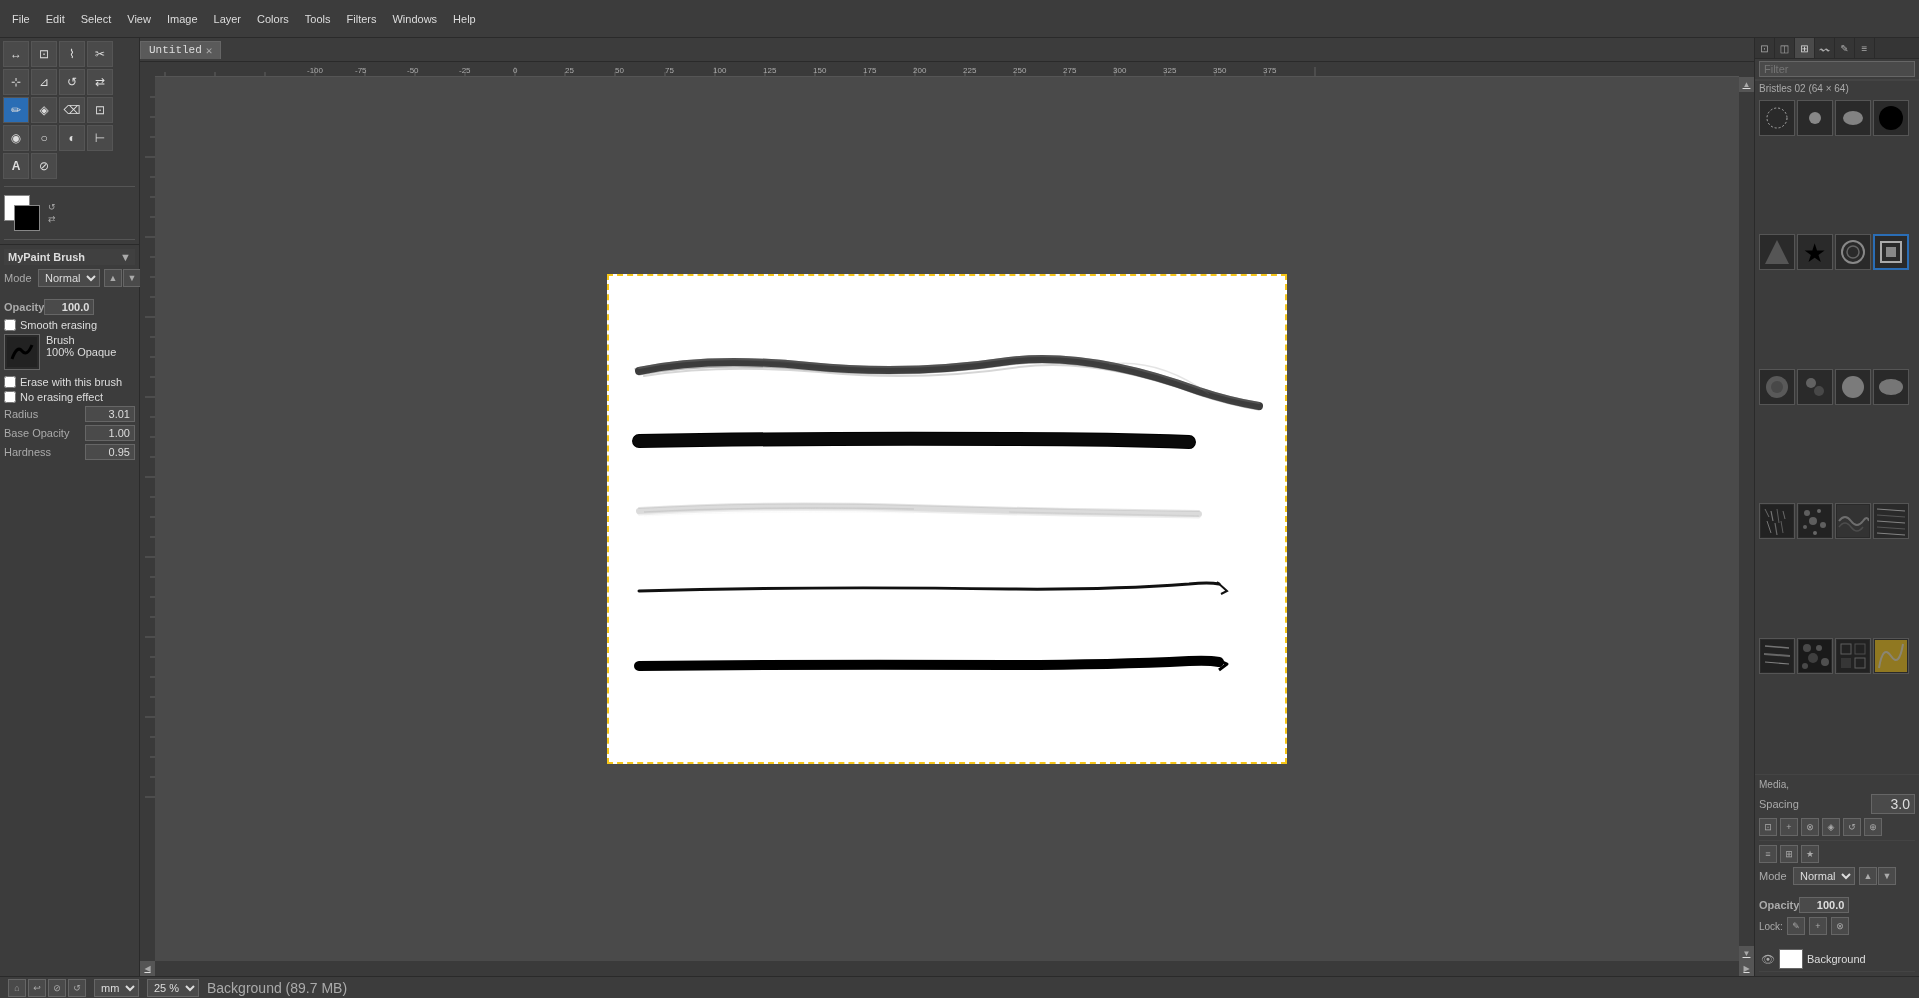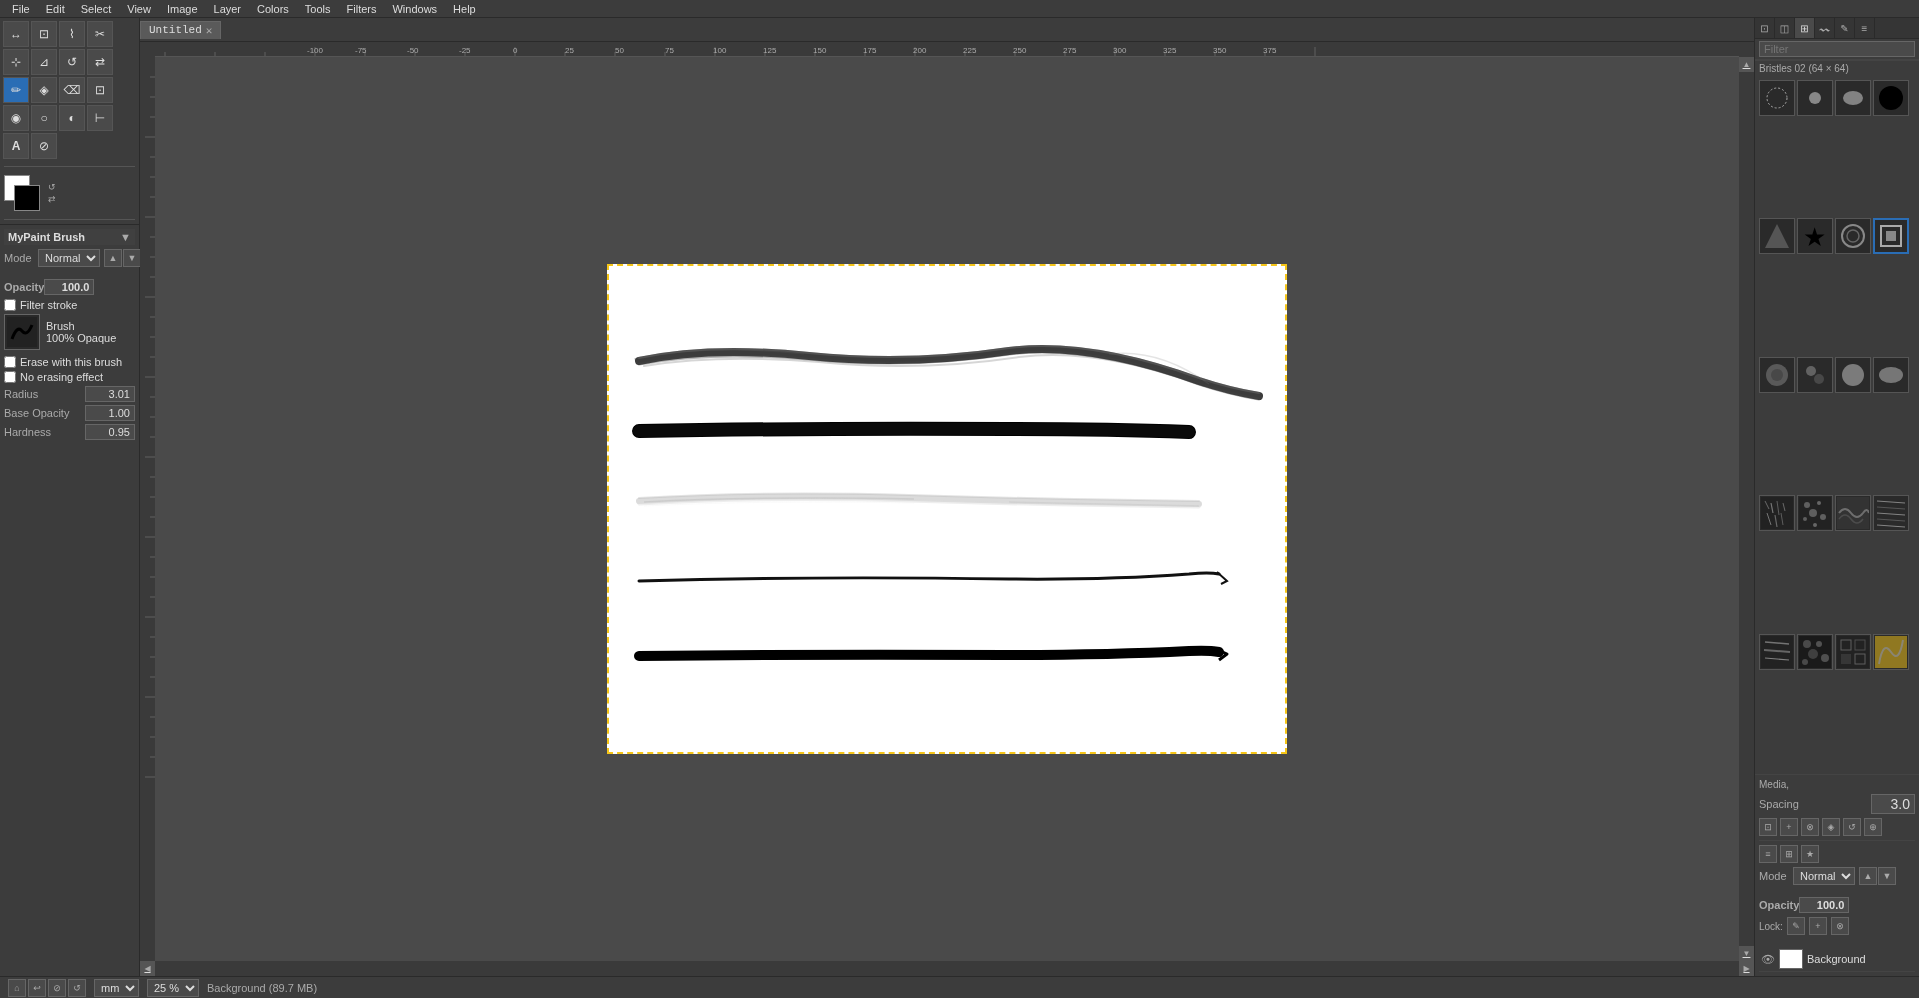--- a/index.html
+++ b/index.html
@@ -6,7 +6,7 @@
     body { background: #3c3c3c; color: #ddd; font-family: sans-serif; font-size: 11px; width: 1919px; height: 998px; overflow: hidden; display: flex; flex-direction: column; }
 
     
-    .menubar { background: #3c3c3c; display: flex; align-items: center; height: 18px; border-bottom: 1px solid #2a2a2a; padding: 0 4px; flex-shrink: 0; }
+    .menubar { background: #3c3c3c; display: flex; align-items: center; height: 38px; border-bottom: 1px solid #2a2a2a; padding: 0 4px; flex-shrink: 0; }
     .menubar-item { padding: 2px 8px; cursor: pointer; color: #ddd; }
 
     

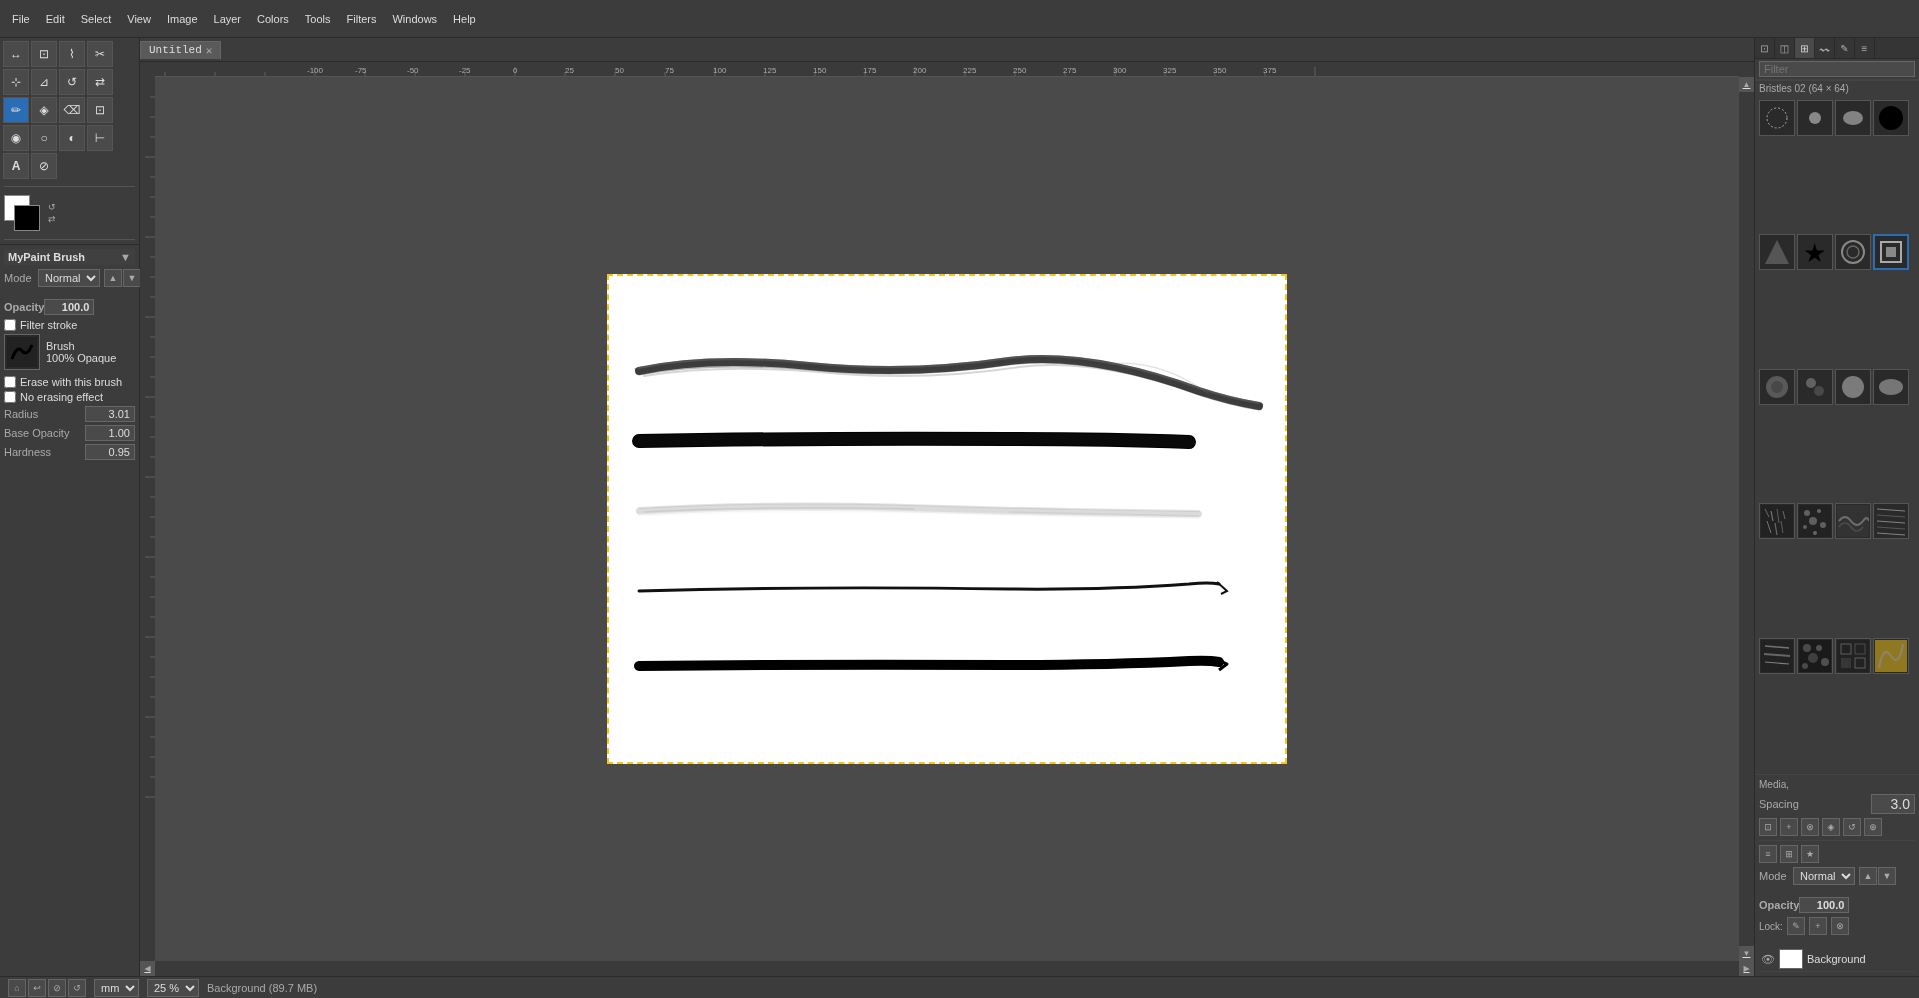--- a/index.html
+++ b/index.html
@@ -169,7 +169,7 @@
 
       <div class="checkbox-row">
         <input type="checkbox" style="">
-        <label>Filter stroke</label>
+        <label>Smooth erasing</label>
       </div>
 
       <div class="brush-preview">

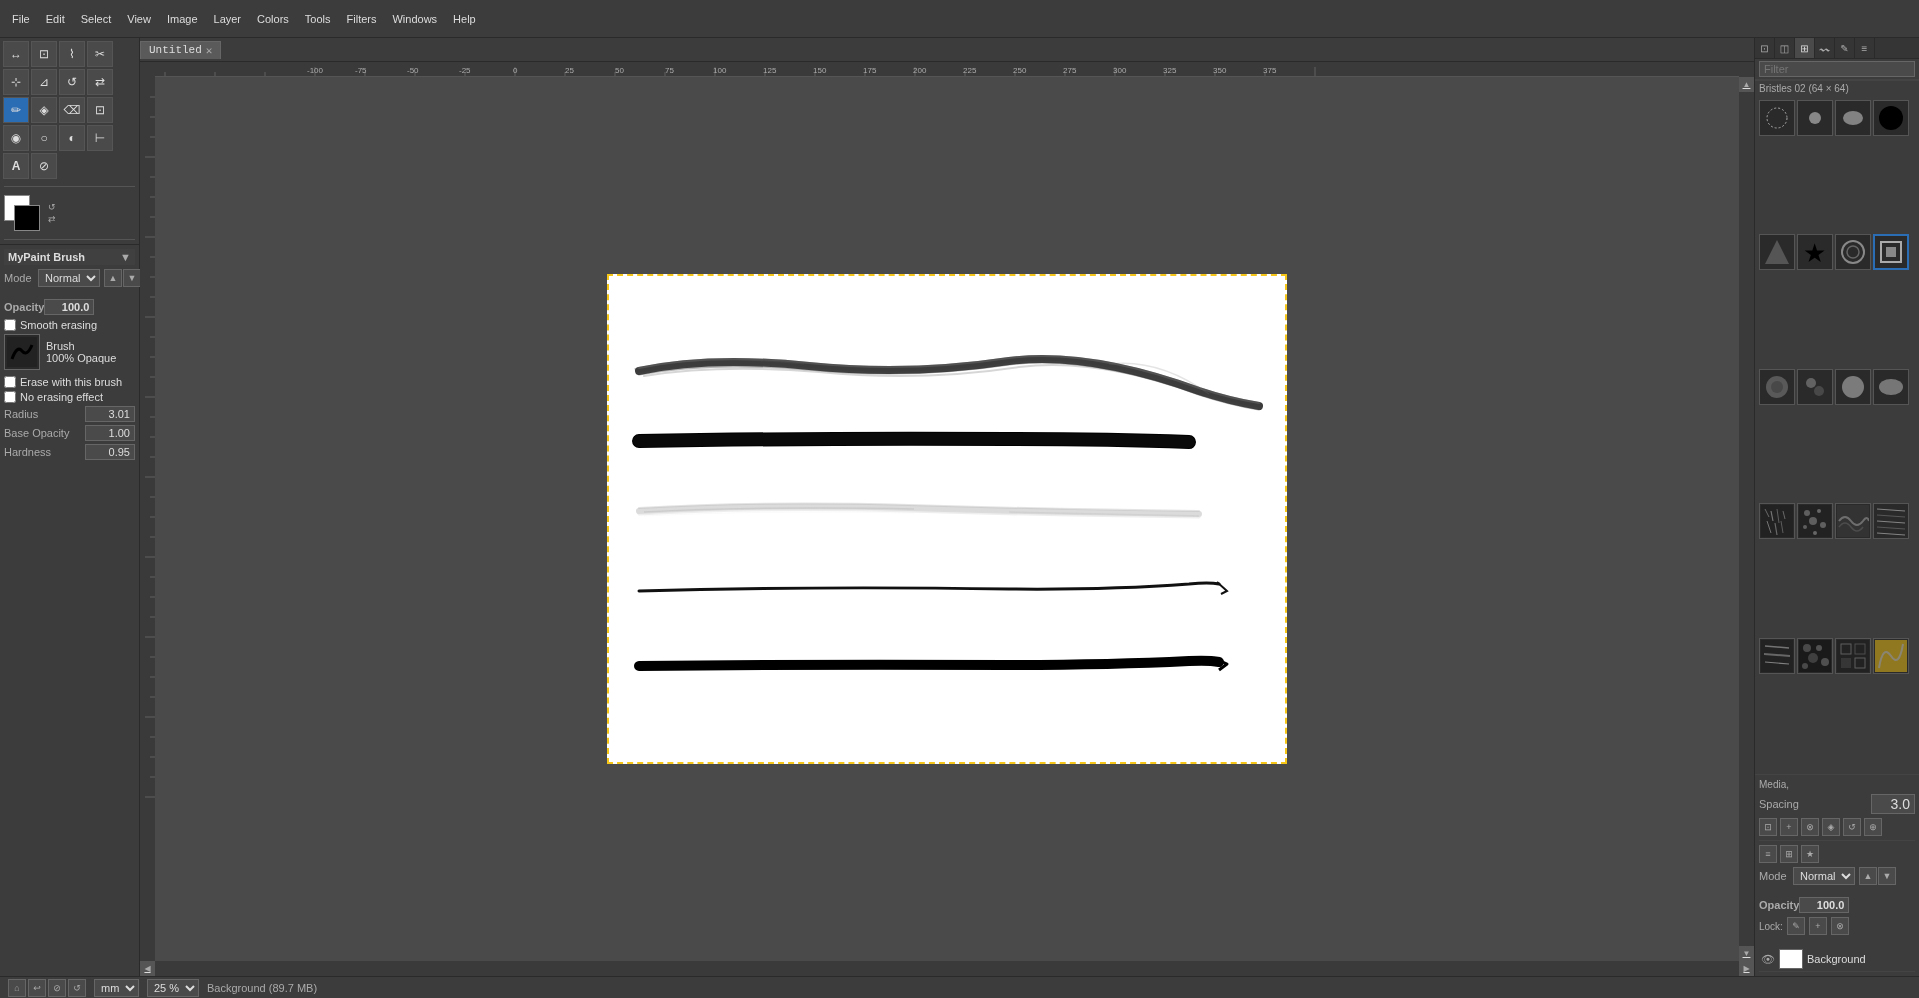--- a/index.html
+++ b/index.html
@@ -38,7 +38,7 @@
     .opacity-value { background: #4a4a4a; border: 1px solid #666; color: #ddd; padding: 1px 4px; min-width: 50px; text-align: right; }
     .checkbox-row { display: flex; align-items: center; gap: 4px; margin-bottom: 3px; }
     .checkbox-row input[type=checkbox] { width: 12px; height: 12px; }
-    .brush-preview { display: flex; align-items: center; gap: 6px; margin-bottom: 6px; }
+    .brush-preview { display: flex; gap: 6px; margin-bottom: 6px; }
     .brush-thumb { width: 36px; height: 36px; background: #2a2a2a; border: 1px solid #666; display: flex; align-items: center; justify-content: center; font-size: 9px; color: #888; }
     .brush-info { display: flex; flex-direction: column; }
     .slider-row { display: flex; align-items: center; justify-content: space-between; margin-bottom: 3px; }

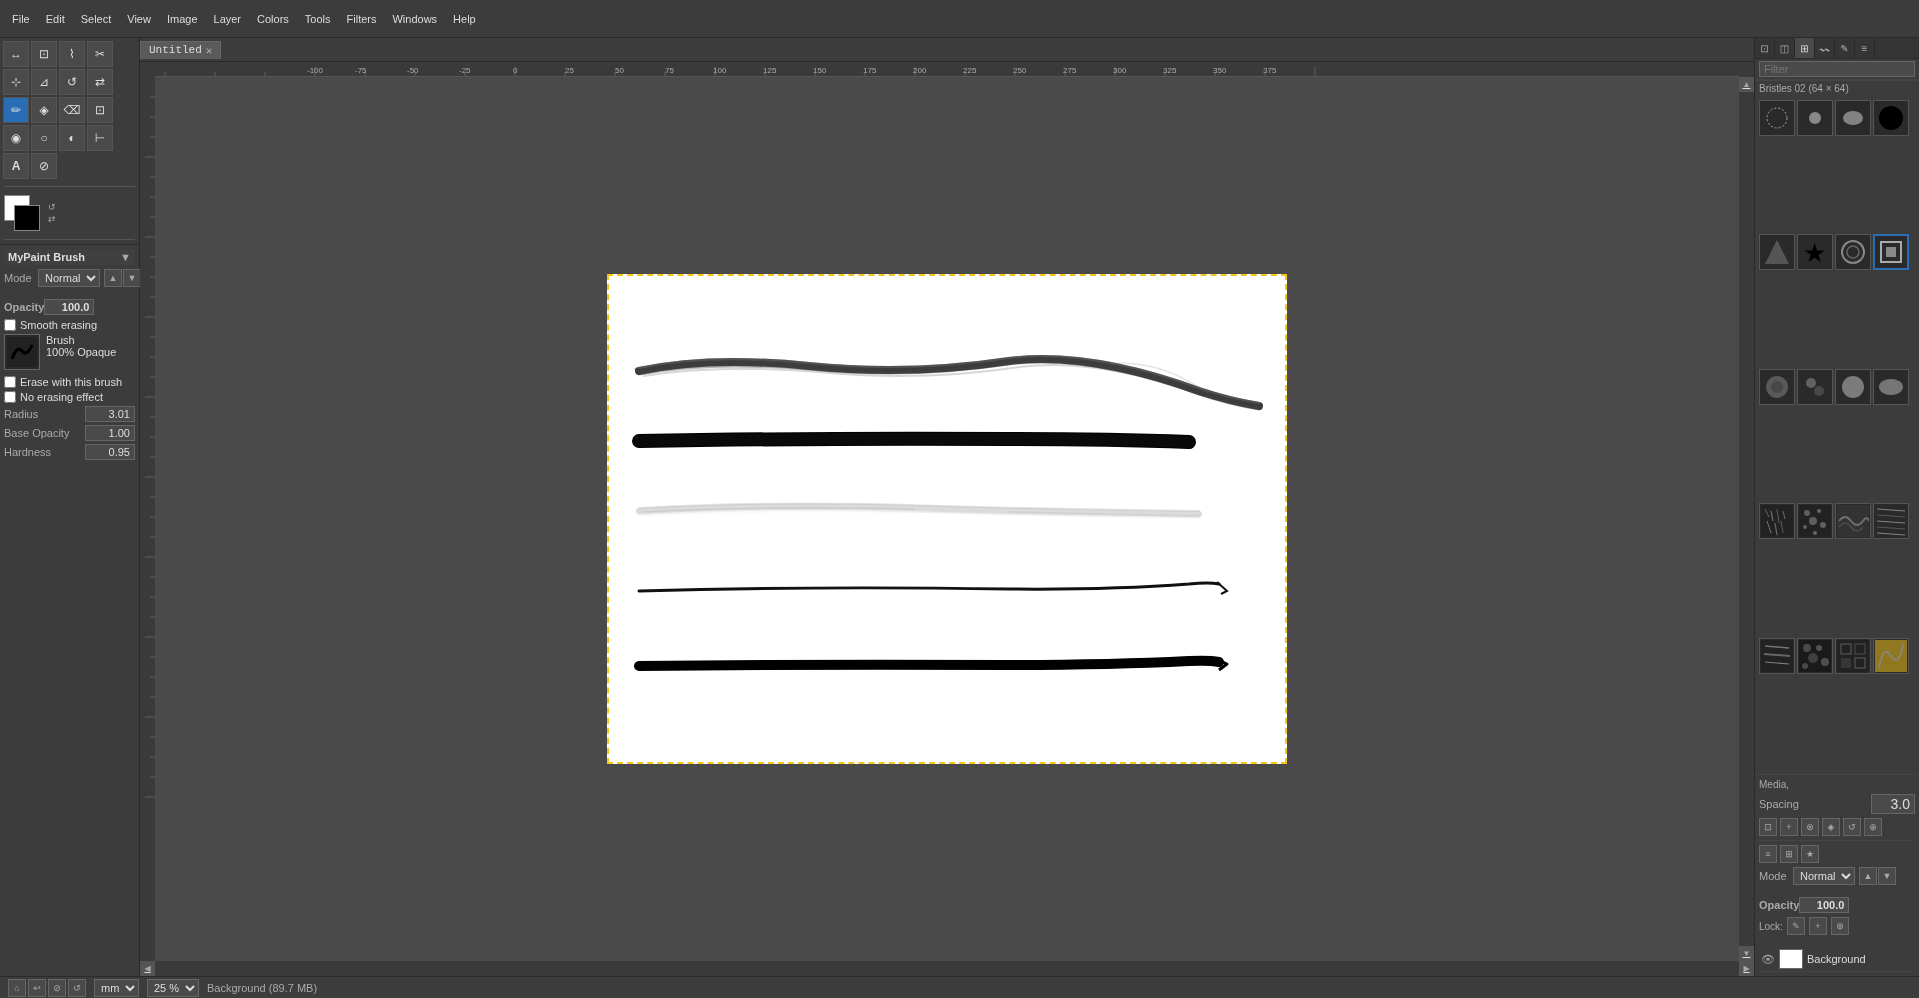--- a/index.html
+++ b/index.html
@@ -84,7 +84,7 @@
 
     
     .status-bar { height: 22px; background: #3c3c3c; border-top: 1px solid #2a2a2a; display: flex; align-items: center; padding: 0 8px; gap: 8px; flex-shrink: 0; }
-    .status-item { color: #aaa; font-size: 11px; }
+    .status-item { color: #aaa; font-size: 14px; }
     .status-select { background: #4a4a4a; border: 1px solid #666; color: #ddd; padding: 1px 2px; font-size: 11px; }
 
     

